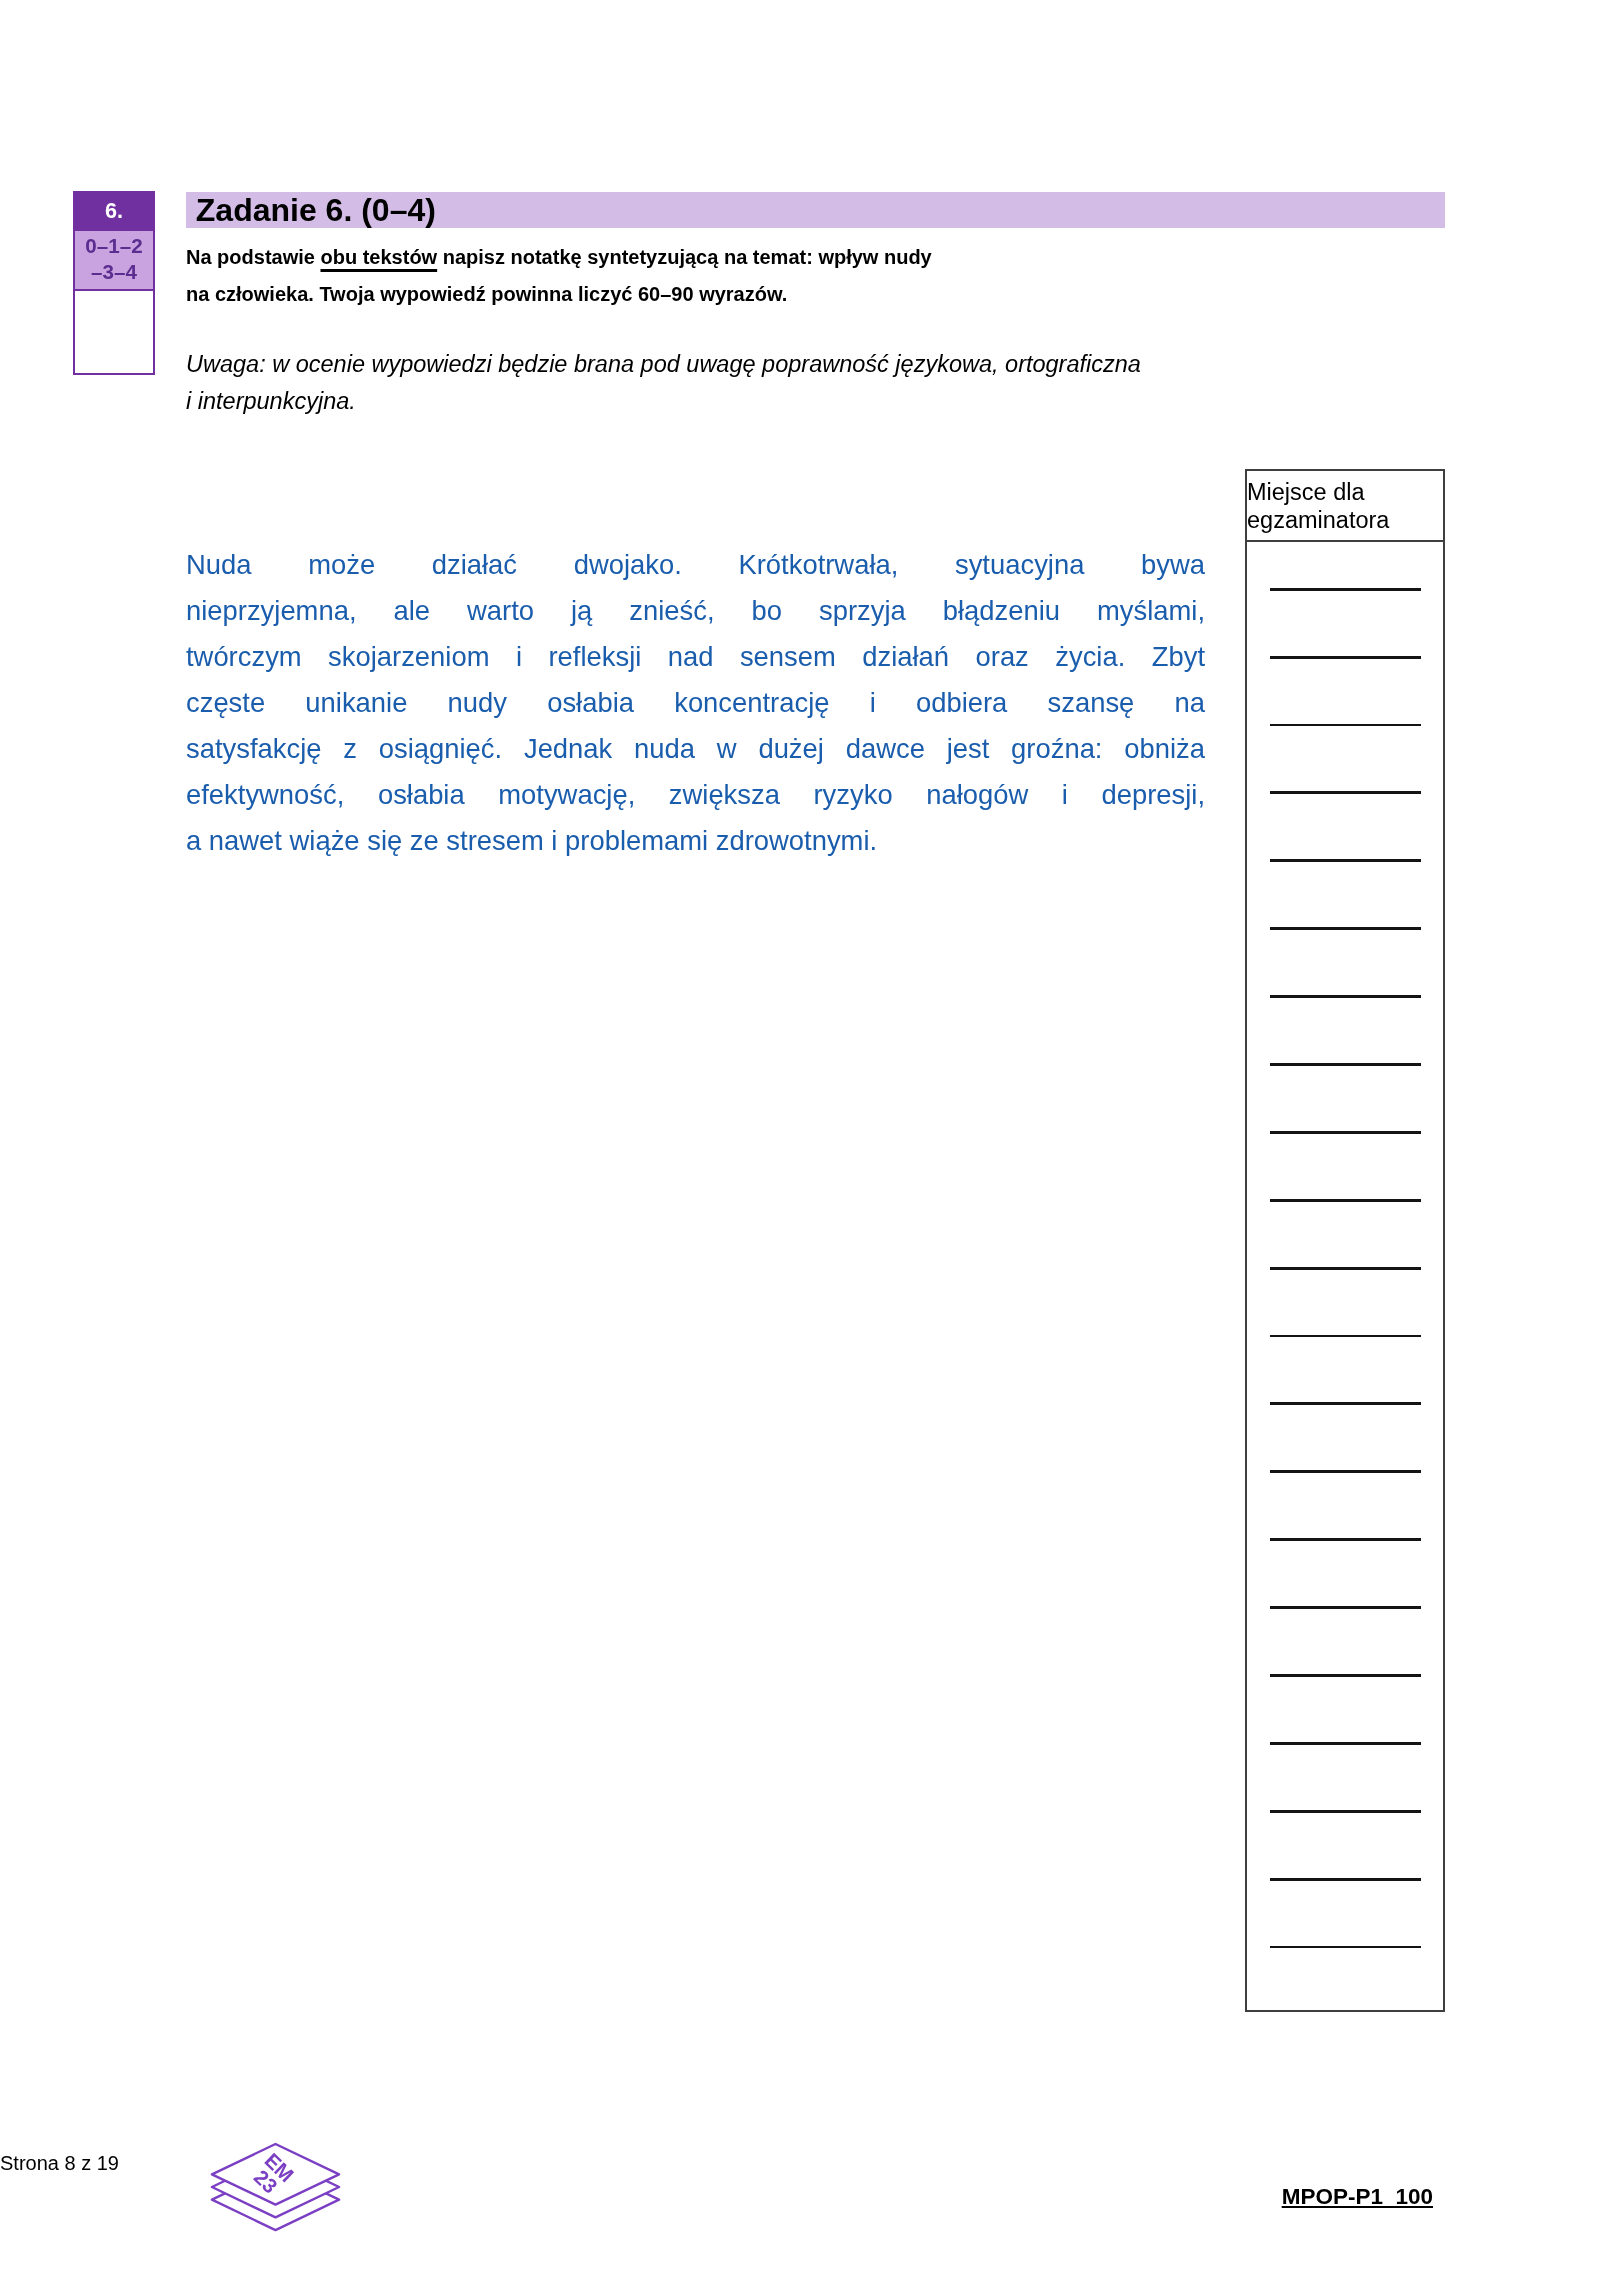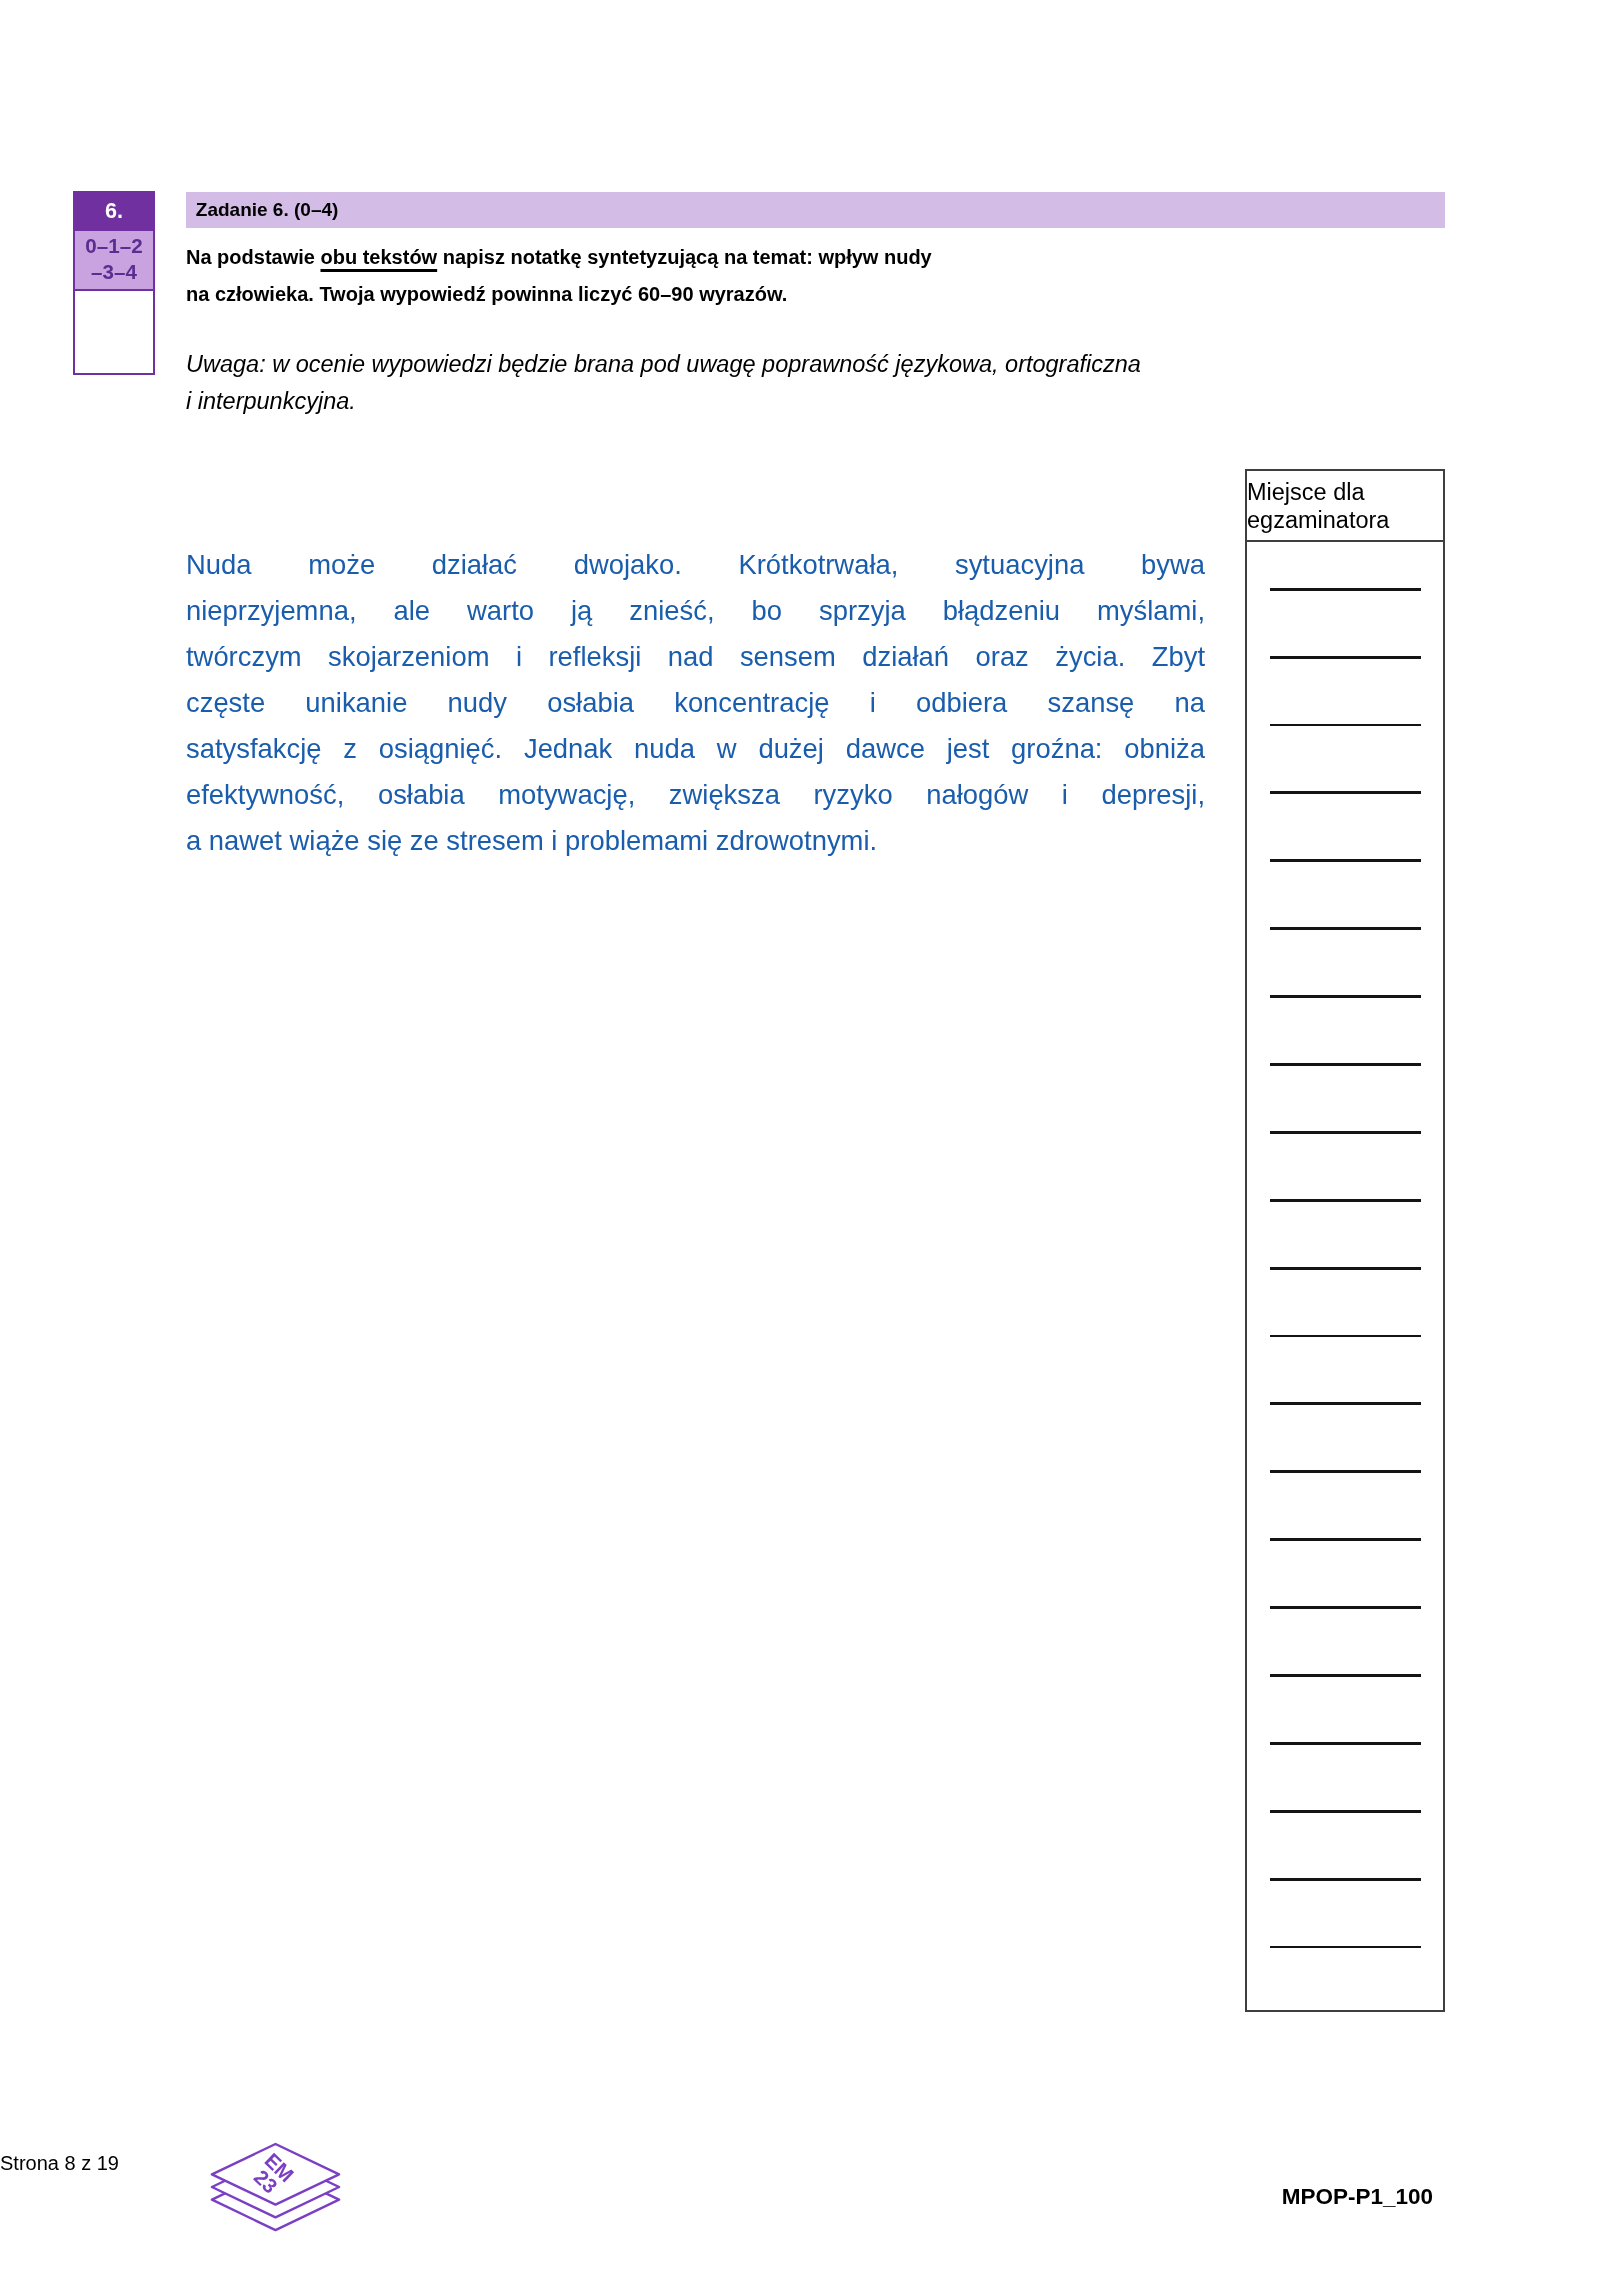--- a/index.html
+++ b/index.html
@@ -15,7 +15,7 @@
   .score-empty { height:82px; background:#fff; }
 
   
-  .task-bar { position:absolute; left:186px; top:192px; width:1259px; height:36px; background:#D3BCE6; font-weight:bold; font-size:19px; line-height:36px; padding-left:9.8px; }
+  .task-bar { position:absolute; left:186px; top:192px; width:1259px; height:36px; background:#D3BCE6; font-weight:bold; font-size:32px; line-height:36px; padding-left:9.8px; }
 
   
   .instruction { position:absolute; left:186px; top:239px; font-weight:bold; font-size:20px; line-height:37px; white-space:nowrap; }

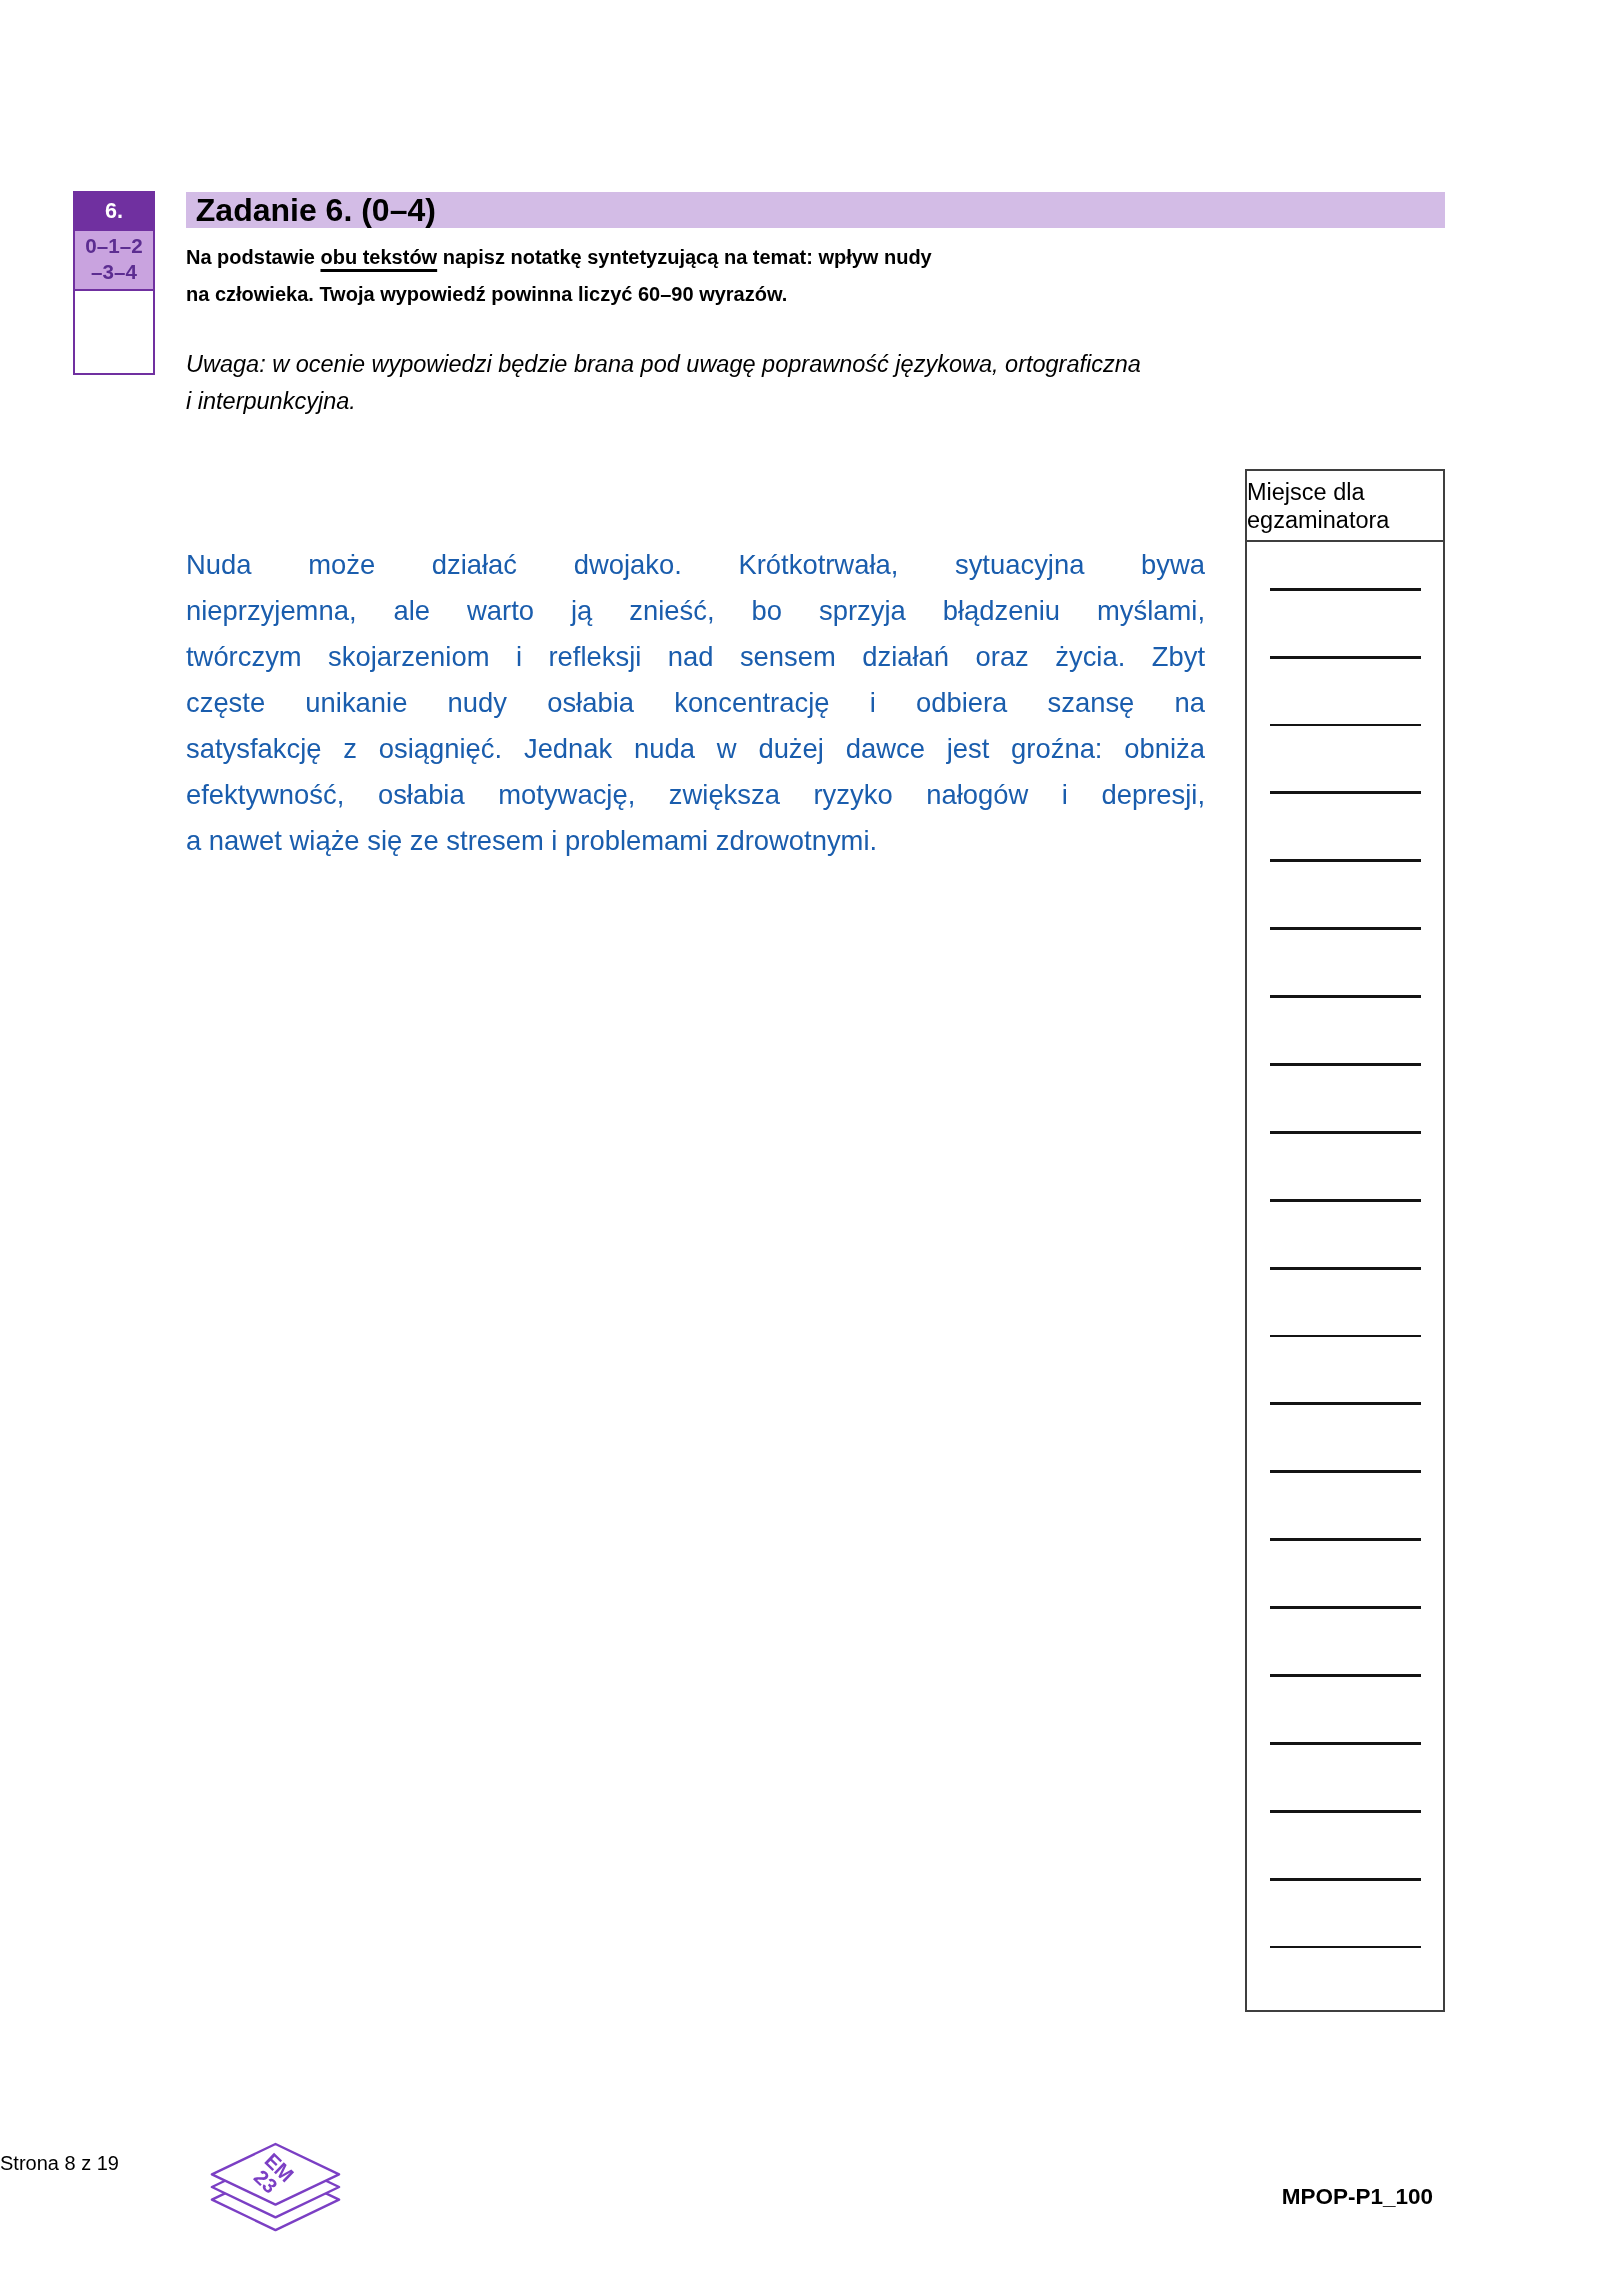--- a/index.html
+++ b/index.html
@@ -38,7 +38,7 @@
 
   
   .page-num { position:absolute; left:0; top:2152px; width:1622px; font-size:20px; }
-  .form-code { position:absolute; right:189px; top:2184px; font-size:22.5px; font-weight:bold; }
+  .form-code { position:absolute; right:189px; top:2184px; font-size:22.5px; font-weight:bold;text-decoration:underline; }
   .logo { position:absolute; left:209px; top:2140px; width:133px; height:95px; }
 </style>
 </head>

